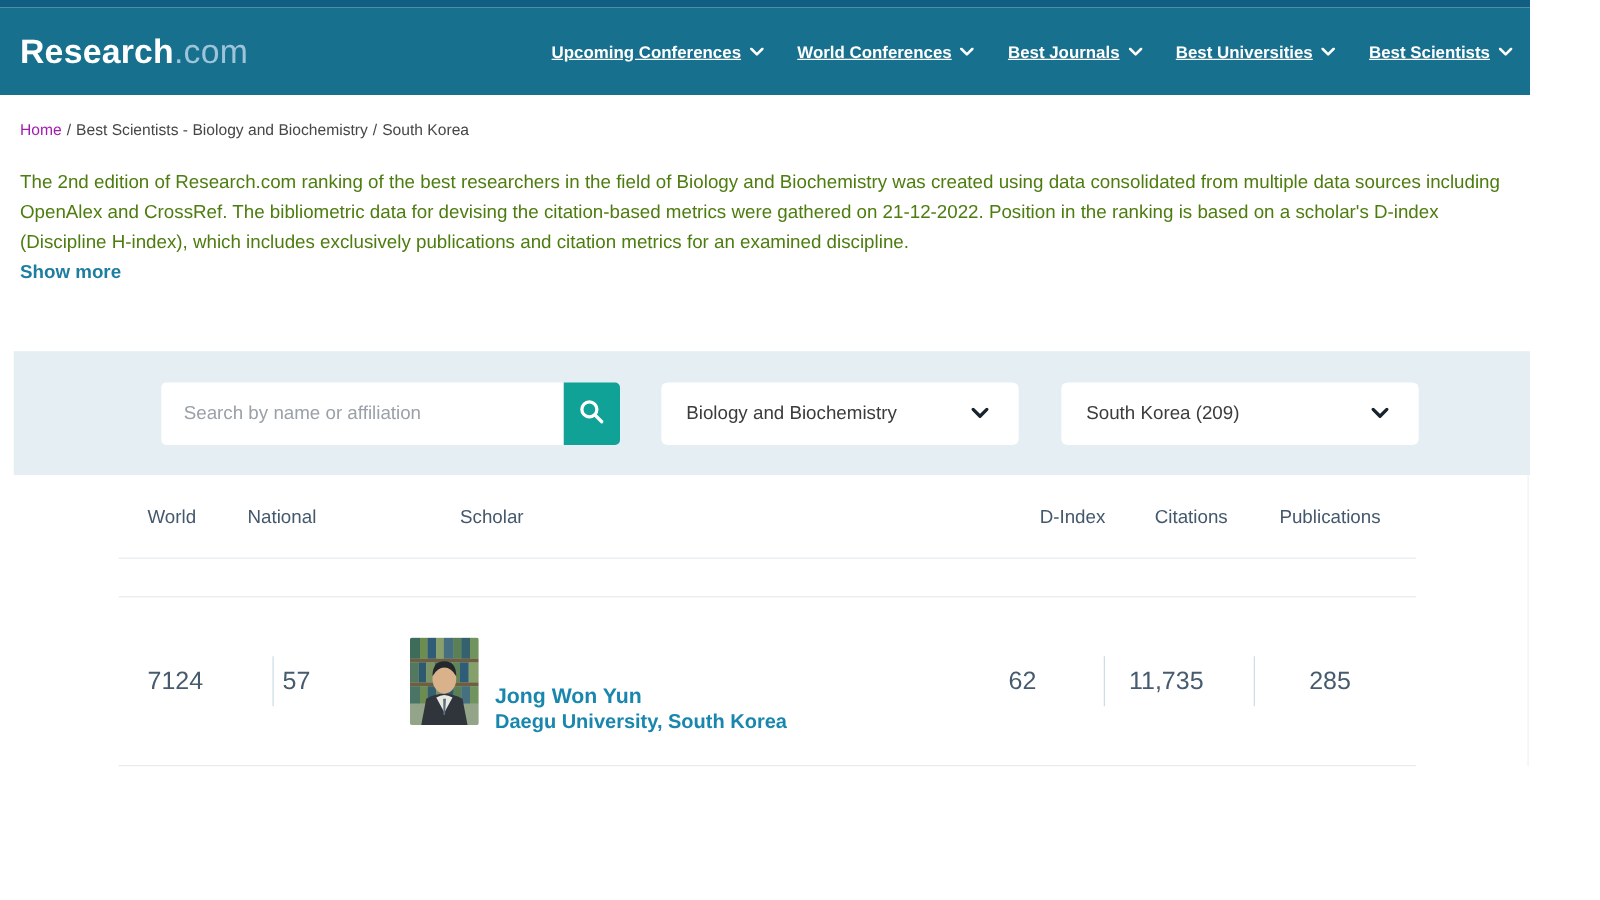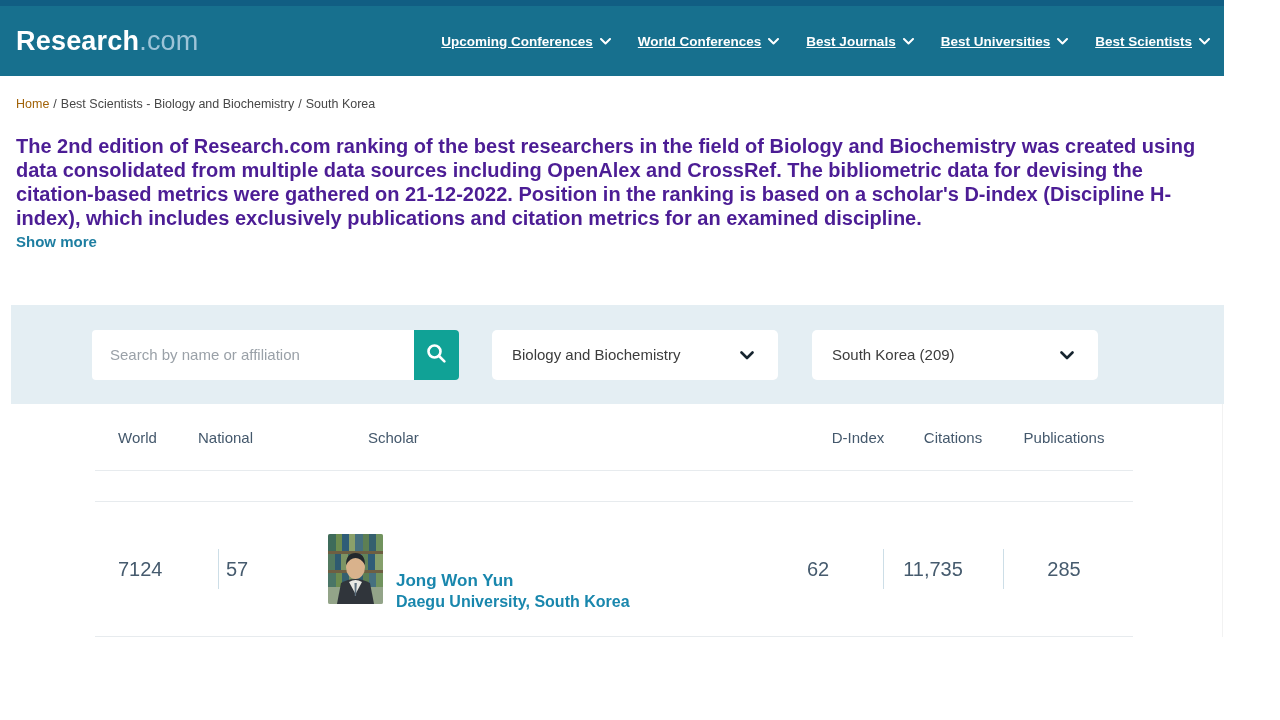--- a/index.html
+++ b/index.html
@@ -19,7 +19,7 @@
 
   
   .breadcrumb { margin: 21px 0 0 16px; font-size: 12.5px; color: #474747; height: 15px; }
-  .breadcrumb .crumb-link { color: #a16207; cursor: pointer; }
+  .breadcrumb .crumb-link { color: #a21caf; cursor: pointer; }
   .breadcrumb .sep { margin: 0 4px; color: #474747; }
 
   

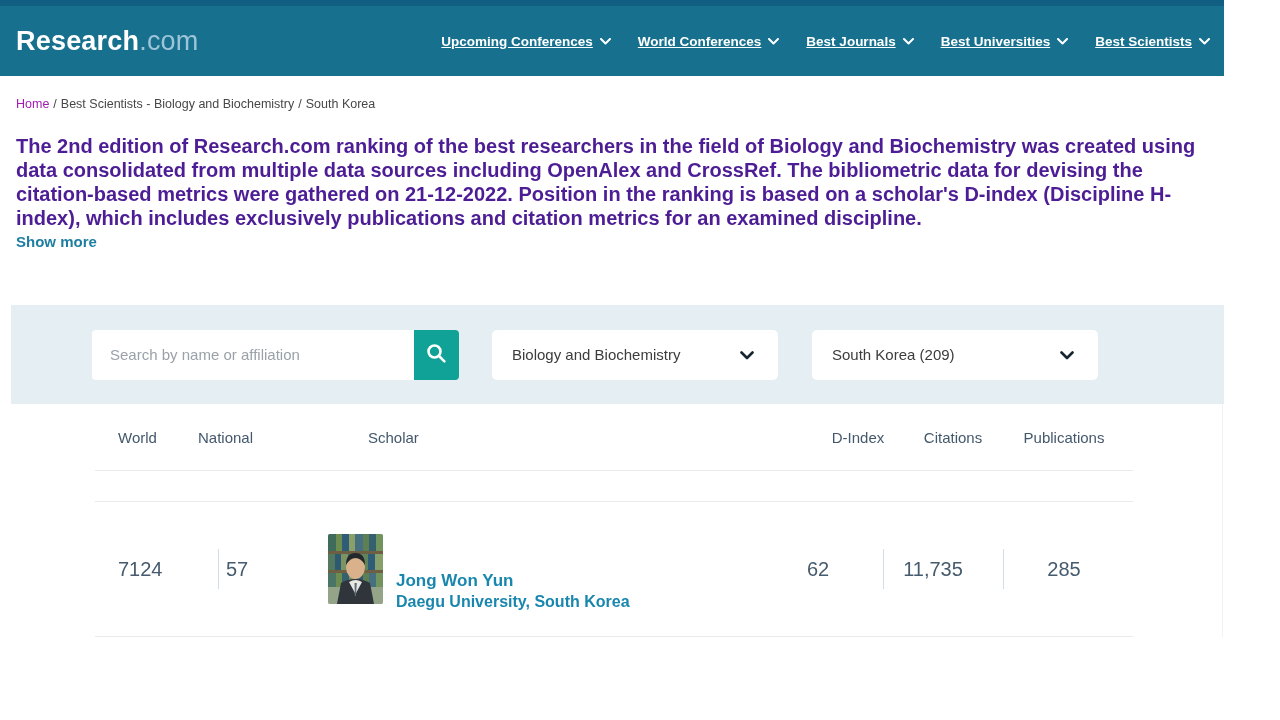--- a/index.html
+++ b/index.html
@@ -25,7 +25,7 @@
   
   h1.page-title { margin: 28px 0 0 15px; font-size: 35px; line-height: 42px; font-weight: bold;
     color: #133d5e; letter-spacing: -0.2px; }
-  .intro { margin: 22px 0 0 16px; width: 1198px; font-size: 20px; line-height: 24px; color: #4c1d95; font-weight: bold; }
+  .intro { margin: 22px 0 0 16px; width: 1198px; font-size: 15px; line-height: 24px; color: #4d7c0f; }
   .show-more { display: inline-block; margin-left: 16px; font-size: 15px; line-height: 24px;
     font-weight: 600; color: #1e7ea1; cursor: pointer; }
 

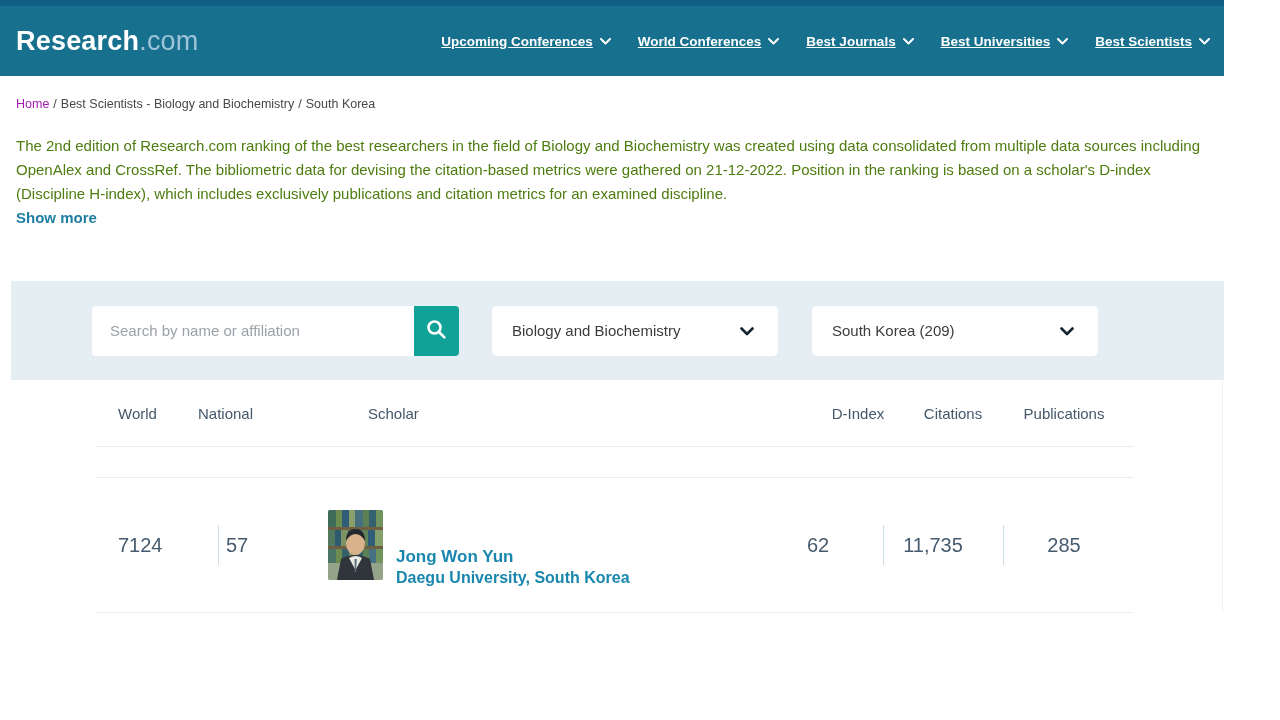--- a/index.html
+++ b/index.html
@@ -31,7 +31,7 @@
 
   
   .filter-band { margin: 51px 0 0 11px; width: 1213px; height: 99px; background: #e4eef3;
-    display: flex; align-items: center; padding-left: 81px; }
+    display: flex; align-items: center; padding-left: 118px; }
   .search-wrap { display: flex; height: 50px; }
   .search-input { width: 322px; height: 50px; border: none; outline: none; border-radius: 4px 0 0 4px;
     padding: 0 14px 0 18px; font-family: "Liberation Sans", sans-serif; font-size: 15px; color: #555; }

